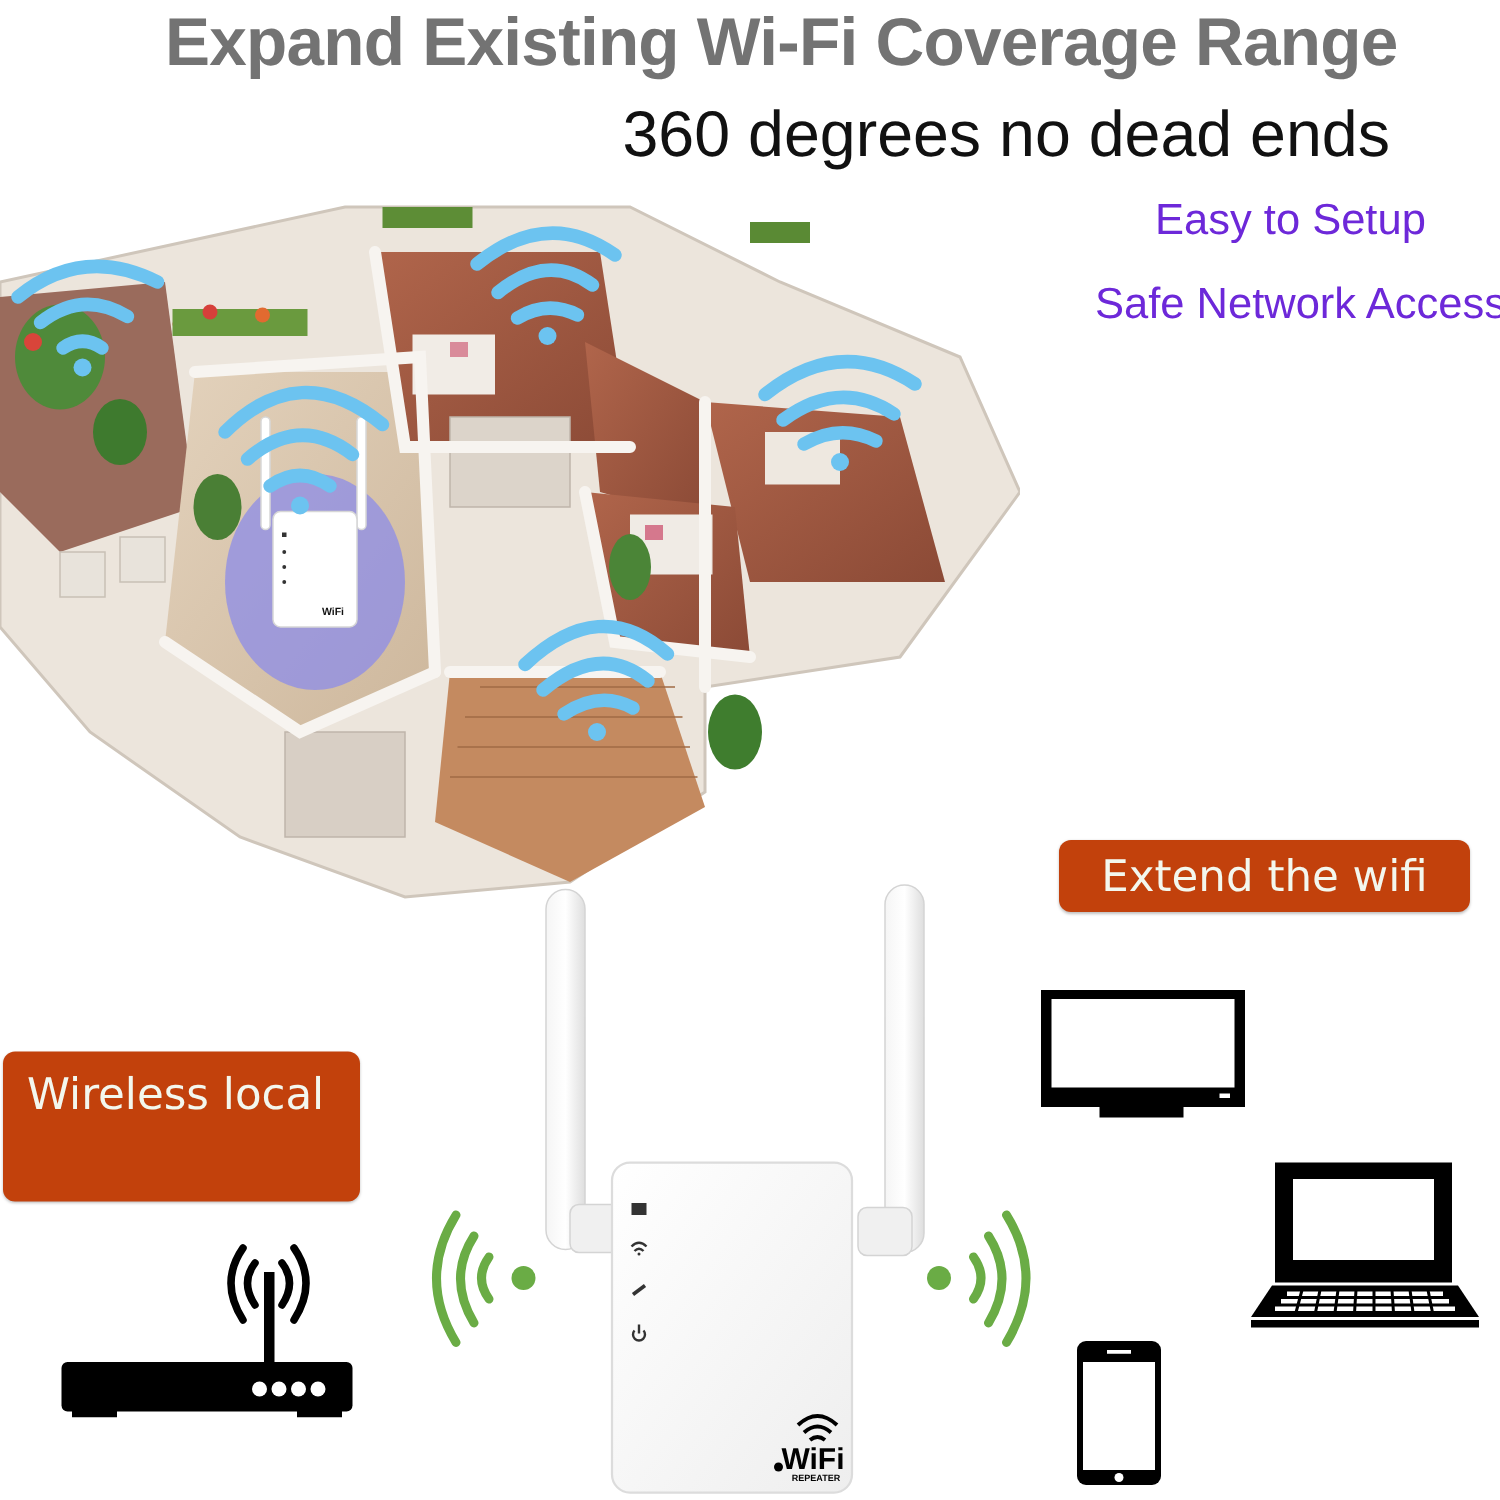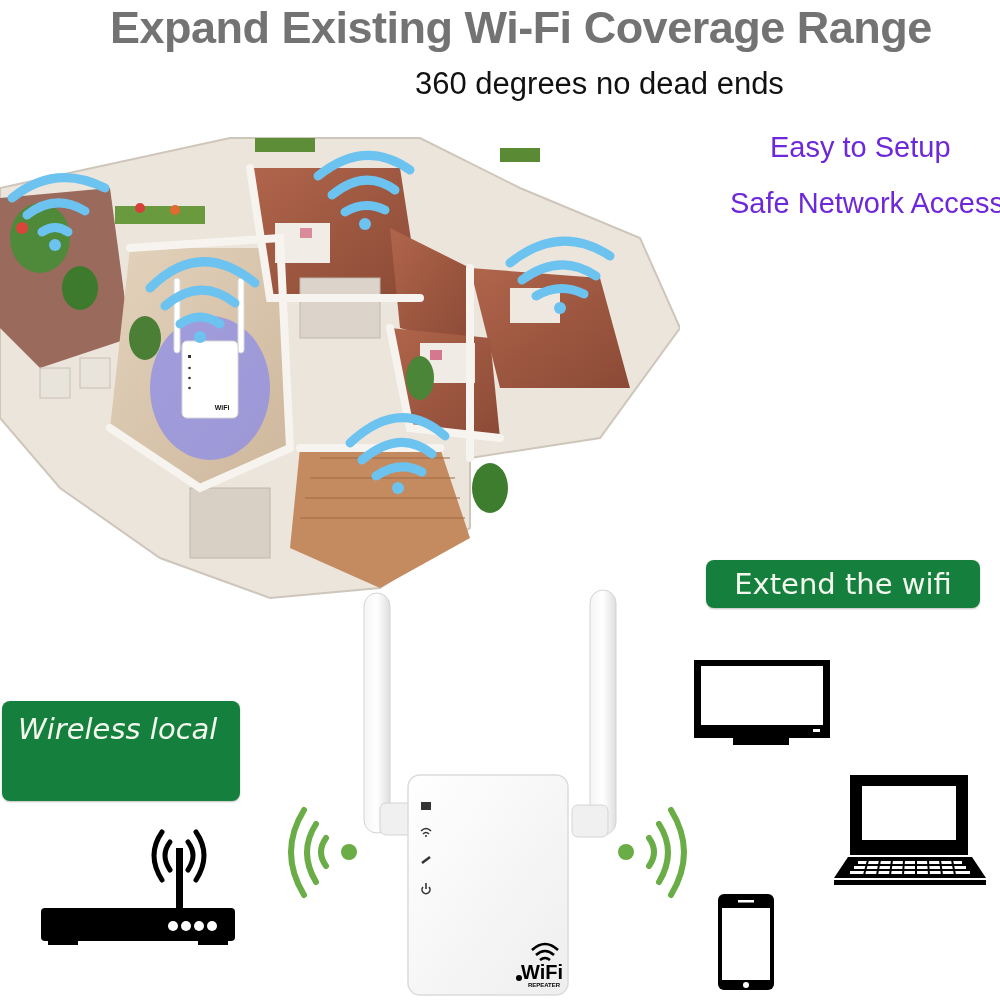--- a/index.html
+++ b/index.html
@@ -17,7 +17,7 @@
   }
   .subtitle {
     left: 415px; top: 66px;
-    font-size: 31px; color: #111111; white-space: nowrap;
+    font-size: 43px; color: #111111; white-space: nowrap;
   }
   .feature {
     font-size: 29px; color: #6d28d9; white-space: nowrap;

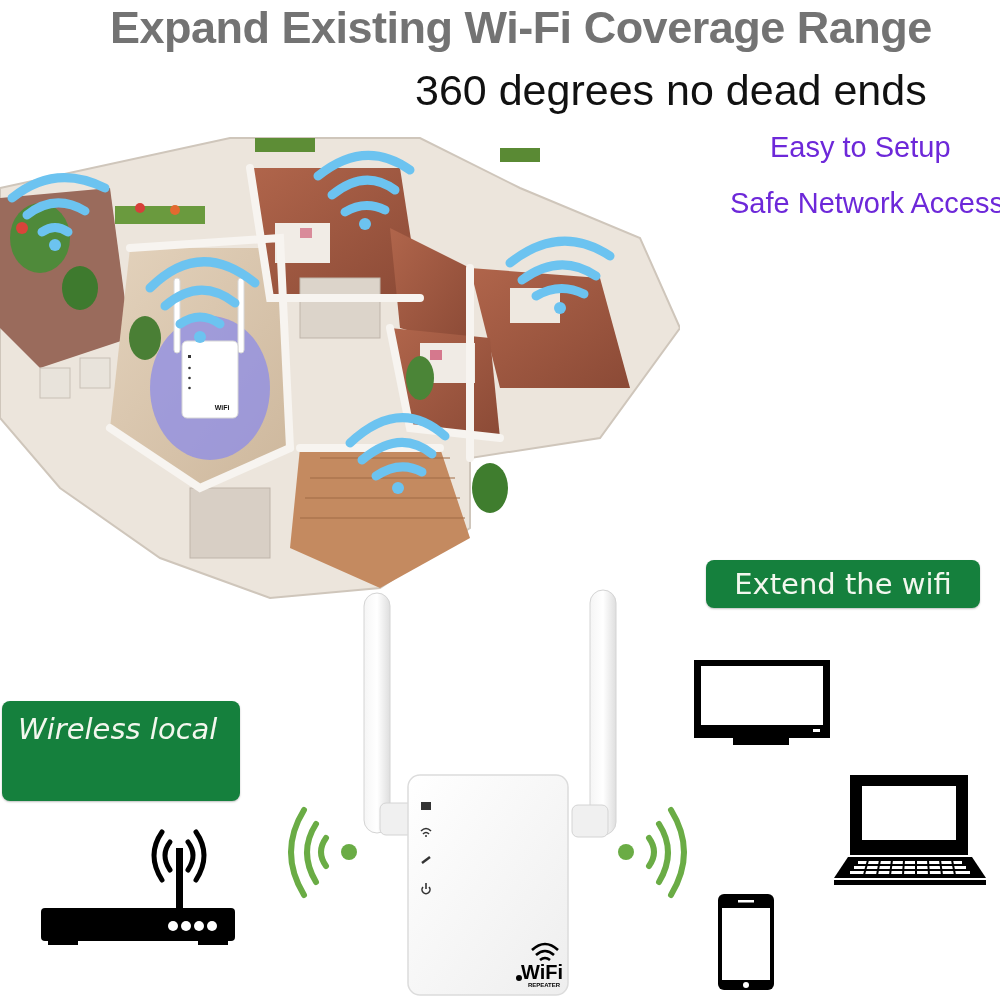--- a/index.html
+++ b/index.html
@@ -30,7 +30,7 @@
 
   
   .badge {
-    background: #15803d; color: #f3f7ee; border-radius: 8px;
+    background: #c2410c; color: #f3f7ee; border-radius: 8px;
     font-family: "DejaVu Sans", sans-serif;
     box-shadow: 0 1px 2px rgba(0,0,0,0.25);
   }

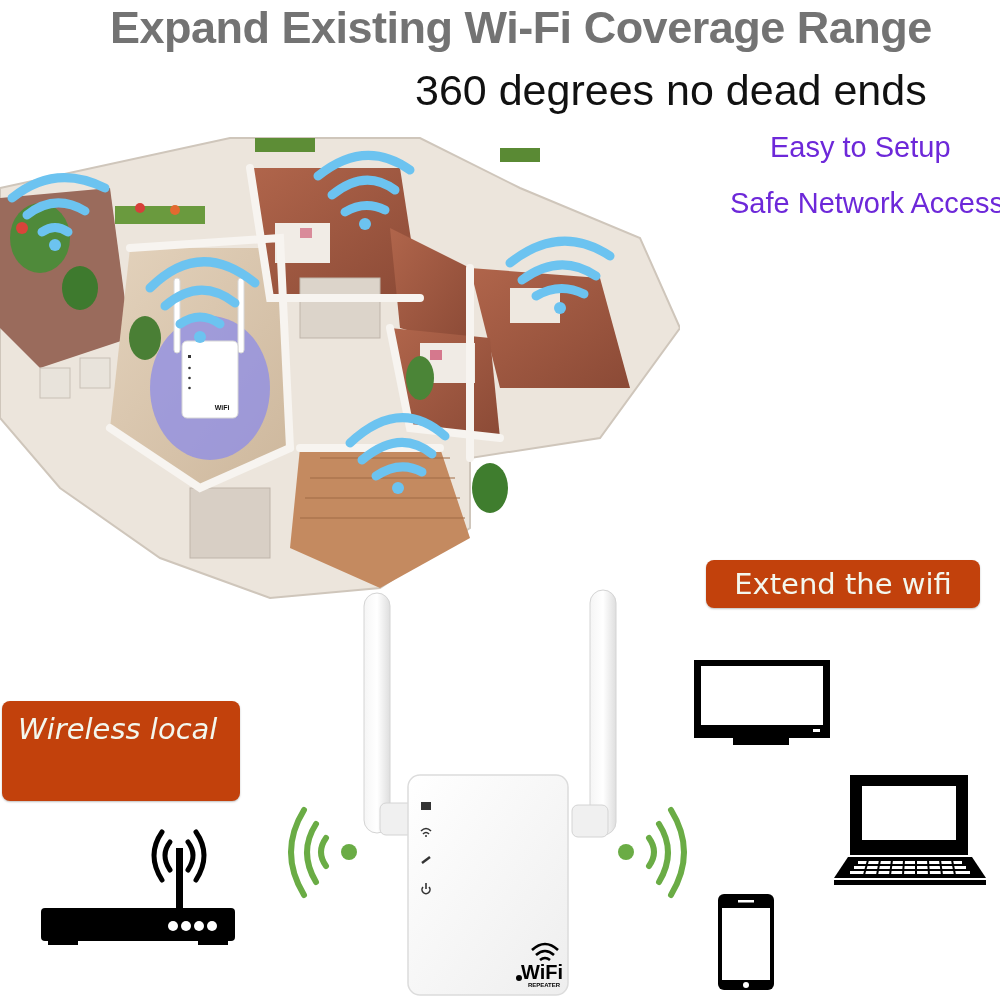--- a/index.html
+++ b/index.html
@@ -42,7 +42,7 @@
     left: 2px; top: 701px; width: 238px; height: 100px;
     font-size: 29px; line-height: 40px; padding: 8px 0 0 16px;
   }
-  .badge-wlan span { display: block; font-style: italic; }
+  .badge-wlan span { display: block; }
 
   
   .device { left: 350px; top: 585px; width: 290px; height: 415px; }

